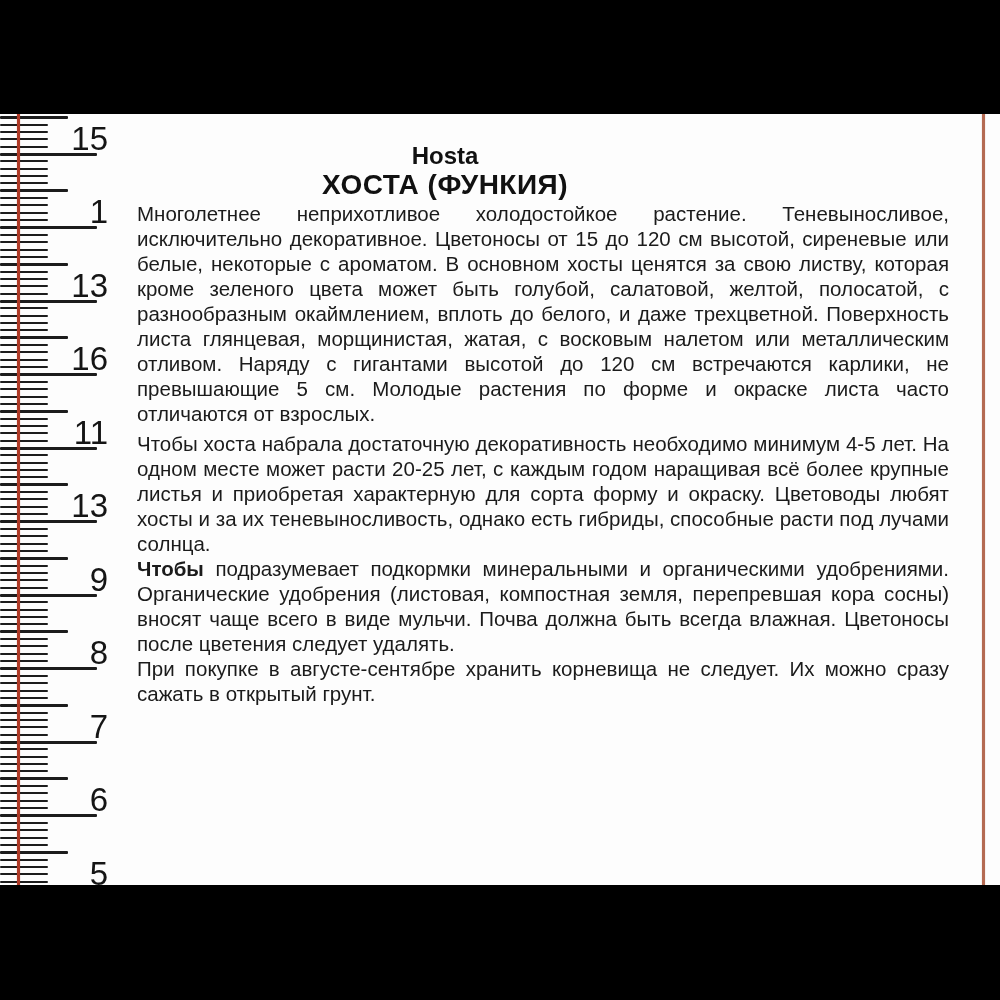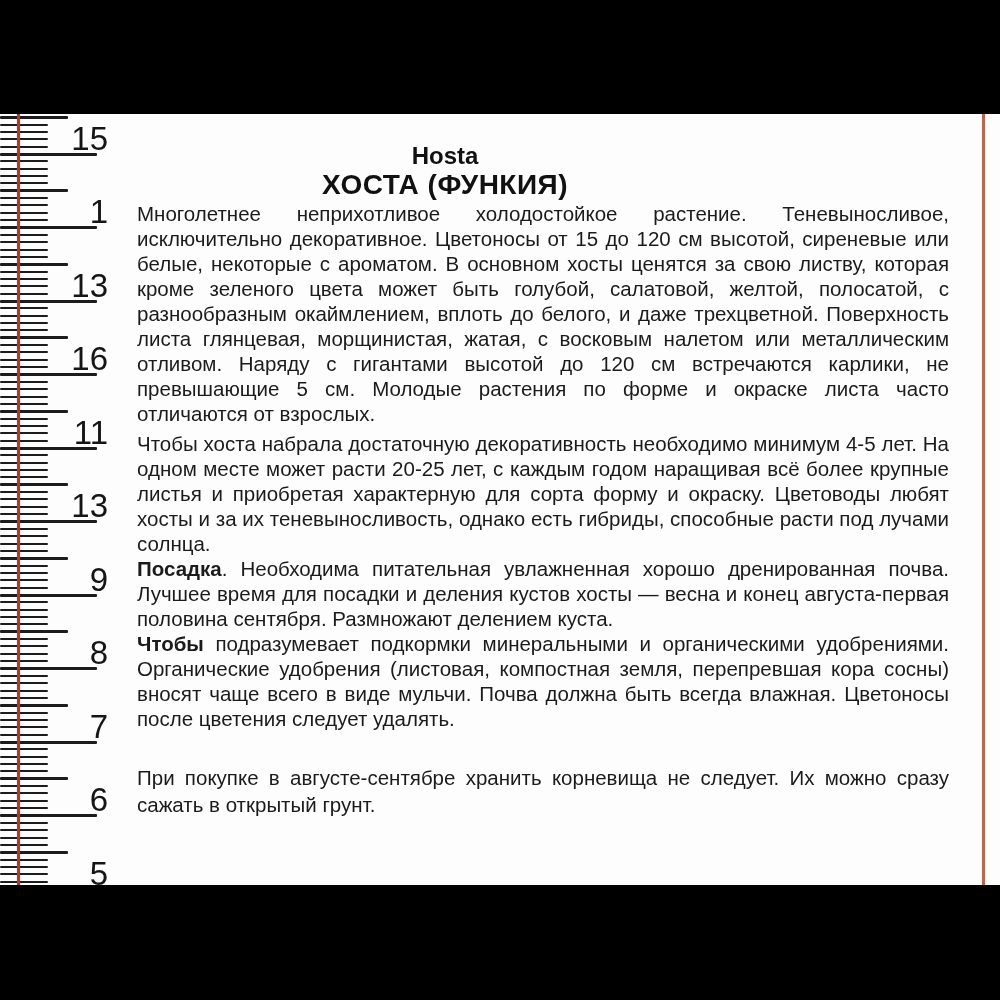--- a/index.html
+++ b/index.html
@@ -183,7 +183,6 @@
 <div class="article" id="article">
     <p>Многолетнее неприхотливое холодостойкое растение. Теневыносливое, исключительно декоративное. Цветоносы от 15 до 120 см высотой, сиреневые или белые, некоторые с ароматом. В основном хосты ценятся за свою листву, которая кроме зеленого цвета может быть голубой, салатовой, желтой, полосатой, с разнообразным окаймлением, вплоть до белого, и даже трехцветной. Поверхность листа глянцевая, морщинистая, жатая, с восковым налетом или металлическим отливом. Наряду с гигантами высотой до 120 см встречаются карлики, не превышающие 5 см. Молодые растения по форме и окраске листа часто отличаются от взрослых.</p>
     <p>Чтобы хоста набрала достаточную декоративность необходимо минимум 4-5 лет. На одном месте может расти 20-25 лет, с каждым годом наращивая всё более крупные листья и приобретая характерную для сорта форму и окраску. Цветоводы любят хосты и за их теневыносливость, однако есть гибриды, способные расти под лучами солнца.</p>
-    <p><b>Посадка</b>.  Необходима питательная увлажненная хорошо дренированная почва. Лучшее время для посадки и деления кустов хосты — весна и конец августа-первая половина сентября. Размножают делением куста.</p>
     <p><b>Чтобы</b> подразумевает подкормки минеральными и органическими удобрениями. Органические удобрения (листовая, компостная земля, перепревшая кора сосны) вносят чаще всего в виде мульчи. Почва должна быть всегда влажная. Цветоносы после цветения следует удалять.</p>
     <p>При покупке в августе-сентябре хранить корневища не следует. Их можно сразу сажать в открытый грунт.</p>
   </div>

